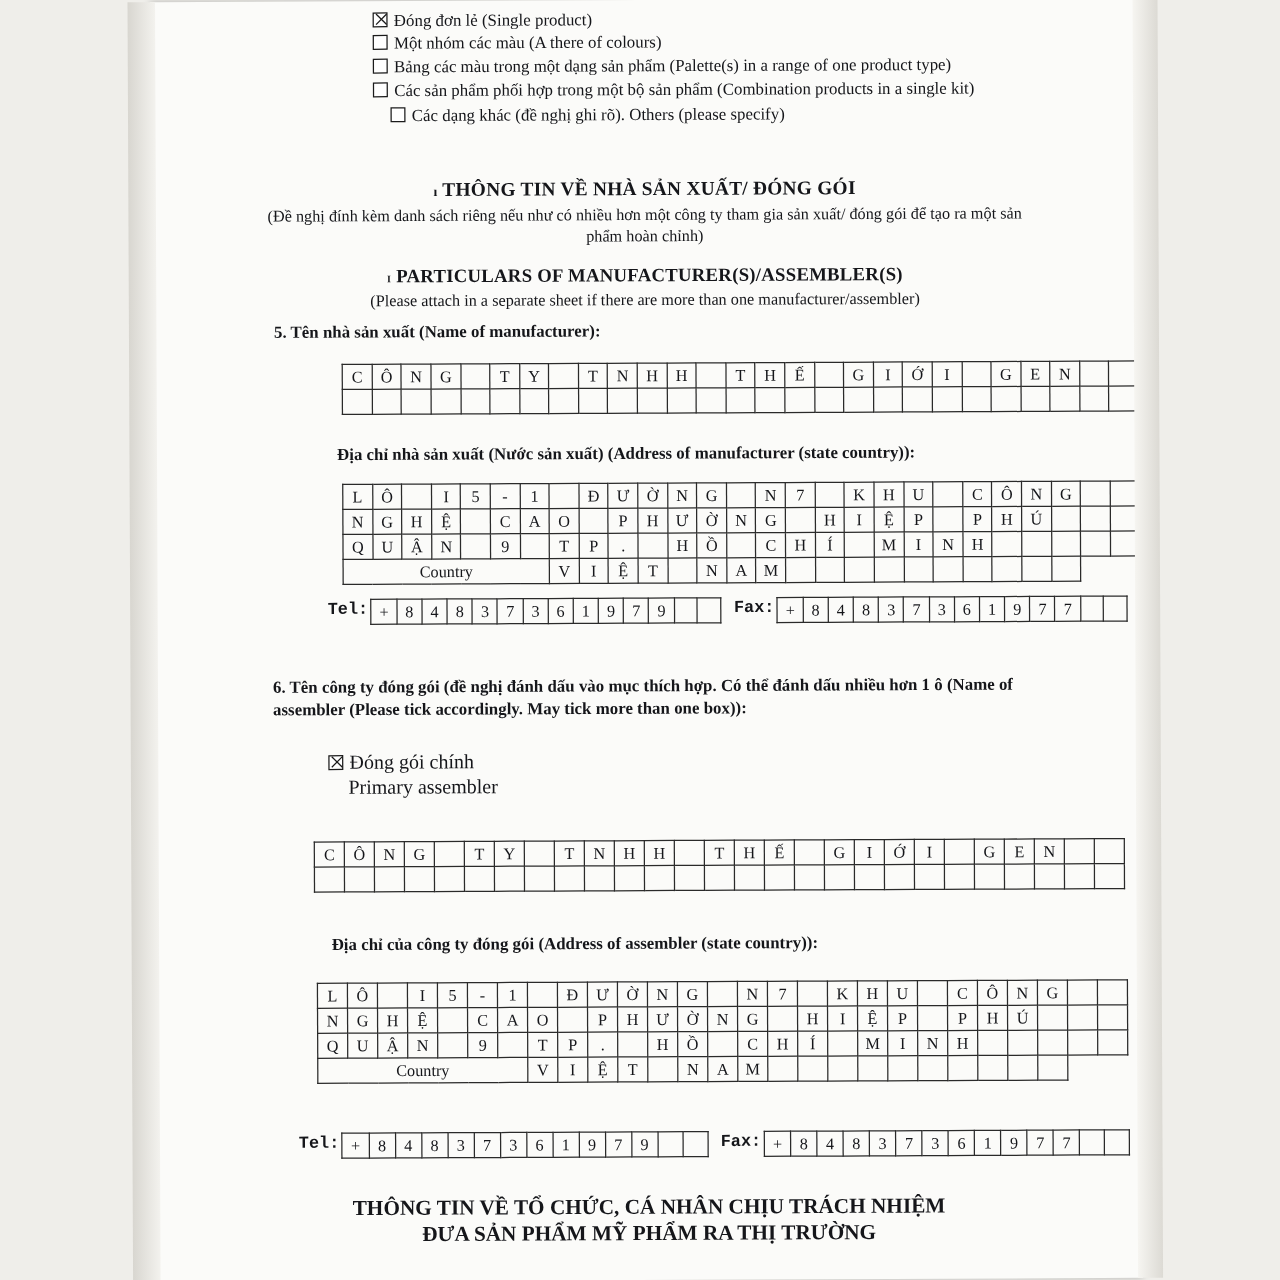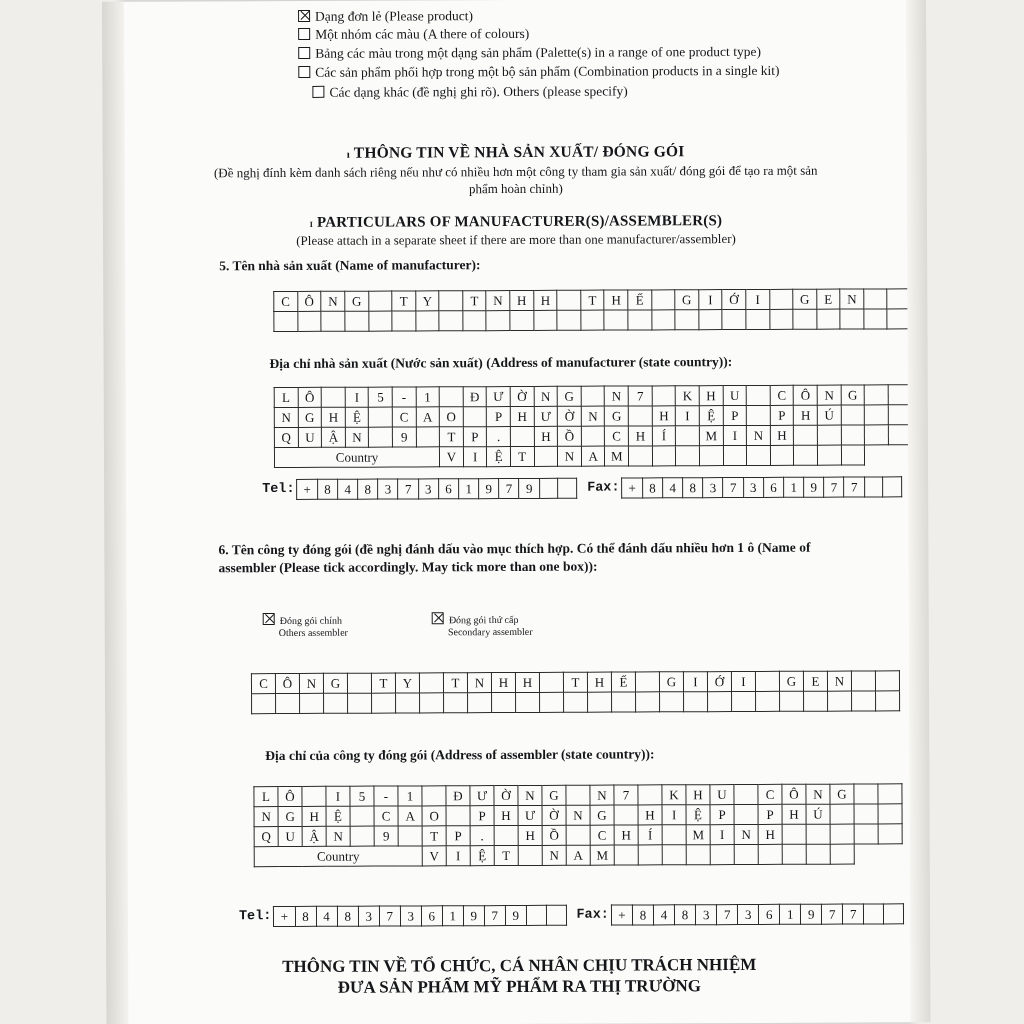--- a/index.html
+++ b/index.html
@@ -85,7 +85,7 @@
 
     <div class="opts">
       <div class="opt">
-        <span class="cb x"></span><span class="txt">Dạng đơn lẻ (Please product)</span>
+        <span class="cb x"></span><span class="txt">Đóng đơn lẻ (Single product)</span>
       </div>
       <div class="opt">
         <span class="cb"></span><span class="txt">Một nhóm các màu (A there of colours)</span>

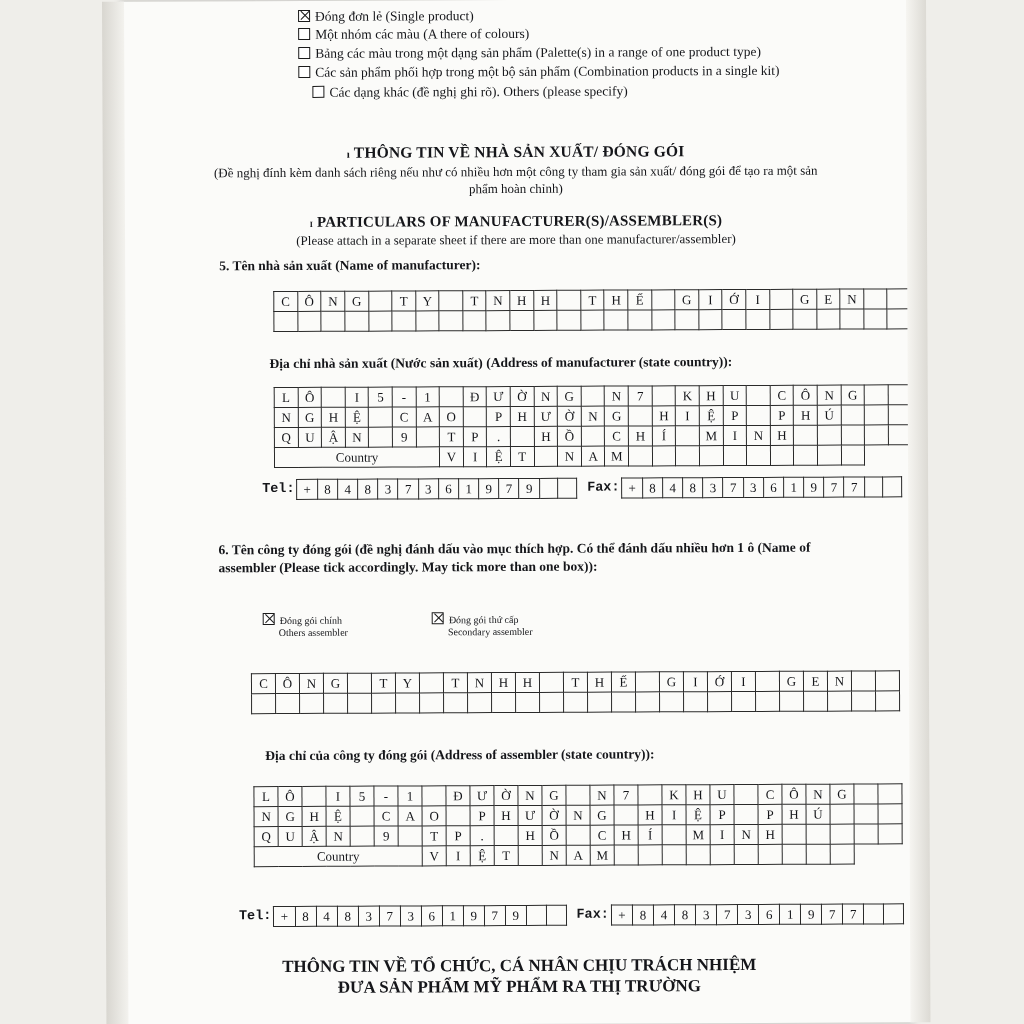--- a/index.html
+++ b/index.html
@@ -71,7 +71,7 @@
   .telrow table{margin-right:10px;}
 
   .tickline{display:flex;gap:84px;}
-  .tick-block{font-size:10px;margin-top:12px;}
+  .tick-block{font-size:16px;}
   .tick-sub{padding-left:16px;}
 
   .bottom{position:absolute;left:0;width:790px;text-align:center;

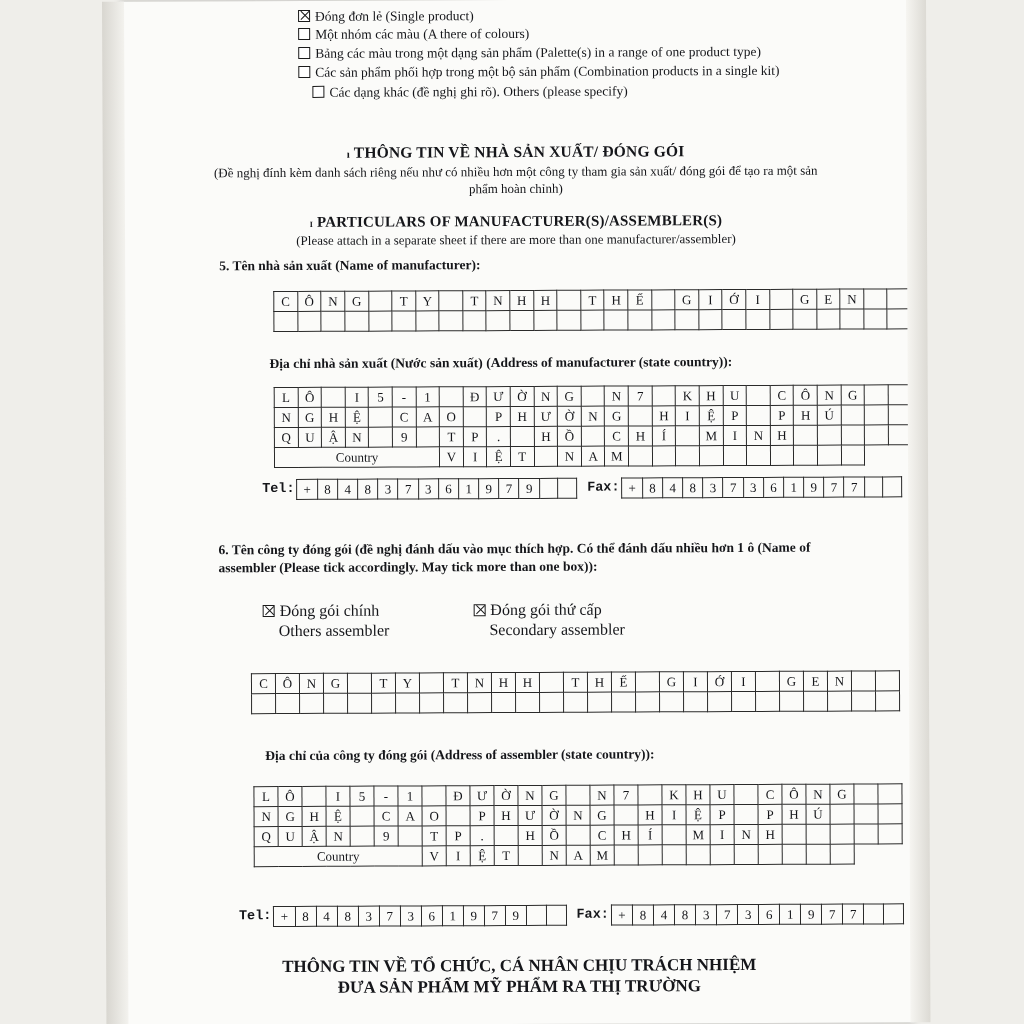--- a/index.html
+++ b/index.html
@@ -356,10 +356,6 @@
           <div><span class="cb x"></span><span>Đóng gói chính</span></div>
           <div class="tick-sub">Others assembler</div>
         </div>
-        <div class="tick-block">
-          <div><span class="cb x"></span><span>Đóng gói thứ cấp</span></div>
-          <div class="tick-sub">Secondary assembler</div>
-        </div>
       </div>
     </div>
 

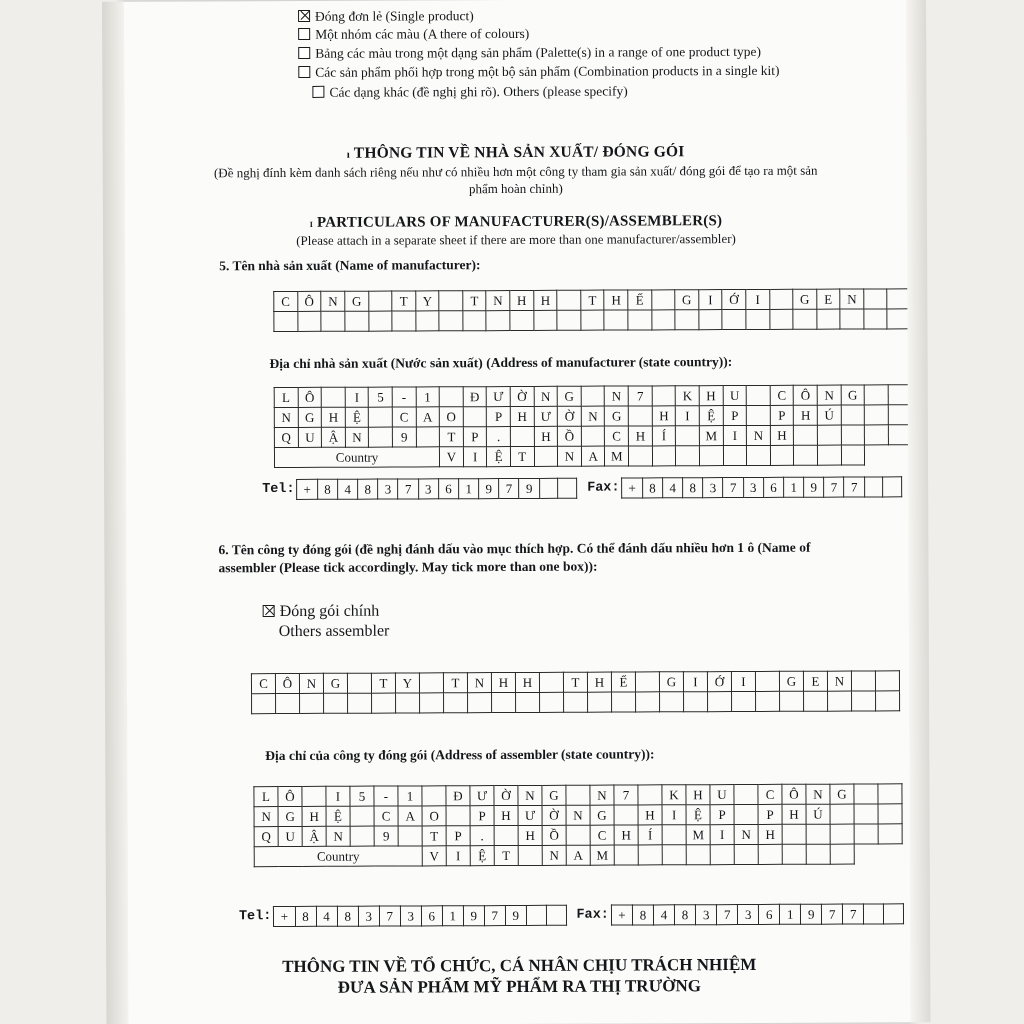--- a/index.html
+++ b/index.html
@@ -354,7 +354,7 @@
       <div class="tickline">
         <div class="tick-block">
           <div><span class="cb x"></span><span>Đóng gói chính</span></div>
-          <div class="tick-sub">Others assembler</div>
+          <div class="tick-sub">Primary assembler</div>
         </div>
       </div>
     </div>

